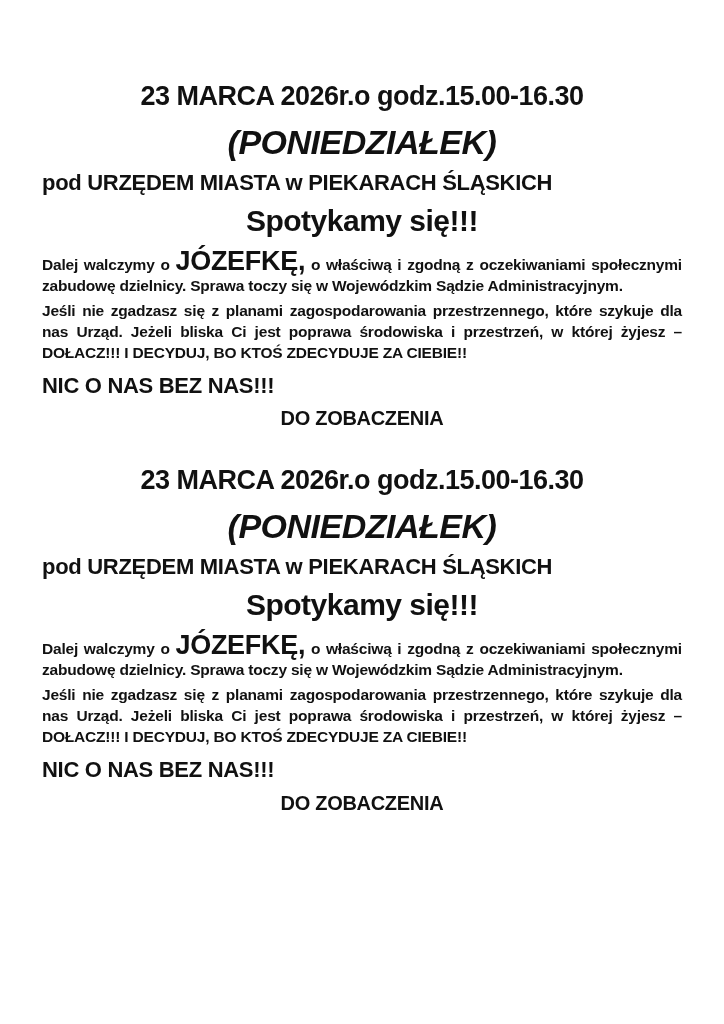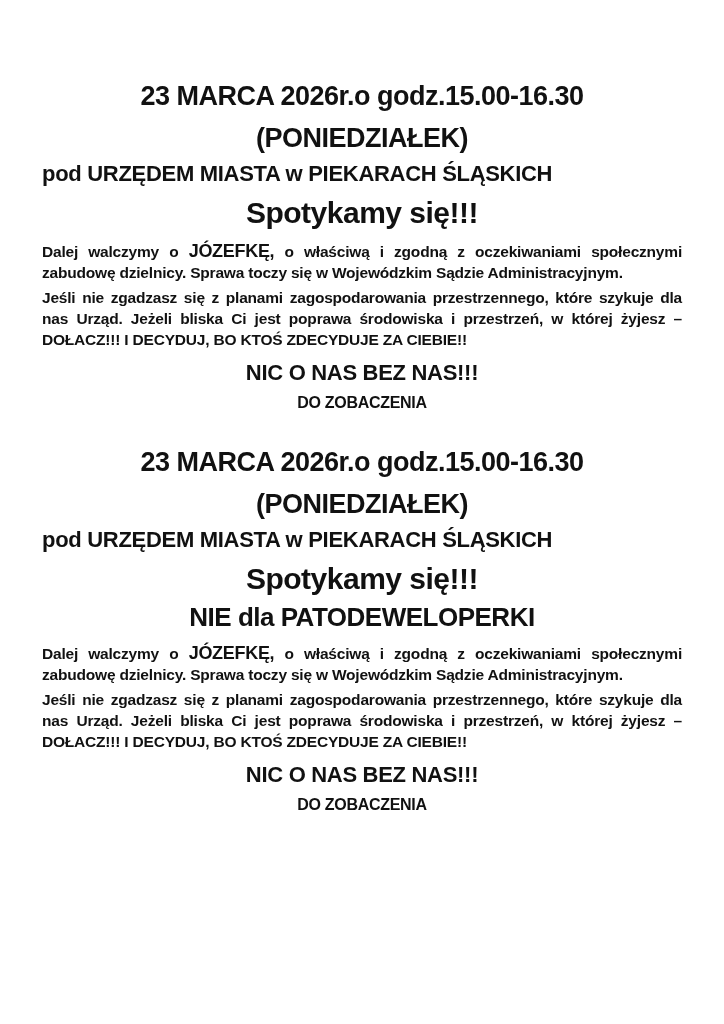--- a/index.html
+++ b/index.html
@@ -30,11 +30,12 @@
     margin: 0;
   }
   .h-day {
-    font-size: 27px;
+    font-size: 34px;
     line-height: 1.2;
     text-align: center;
     letter-spacing: -0.5px;
     margin: 8px 0 0 0;
+    font-style: italic;
   }
   .h-loc {
     font-size: 22px;

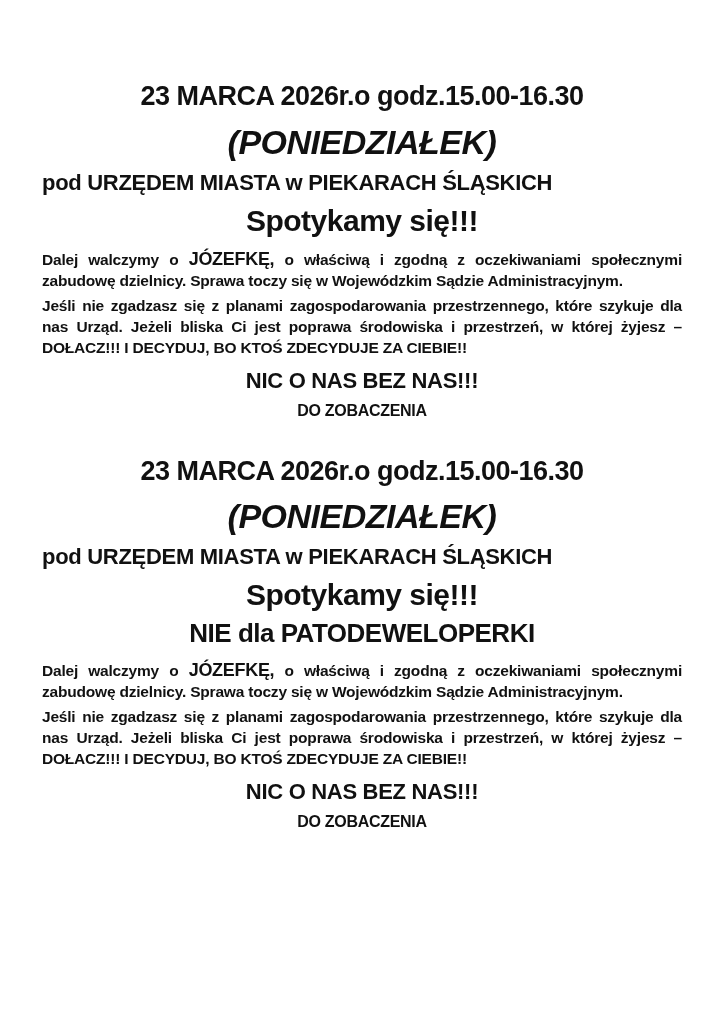--- a/index.html
+++ b/index.html
@@ -66,7 +66,7 @@
   }
   .body-para.second { margin-top: 4px; }
   .emph-word {
-    font-size: 18px;
+    font-size: 27px;
     line-height: 0.9;
     letter-spacing: -0.3px;
     margin-top: 32px;

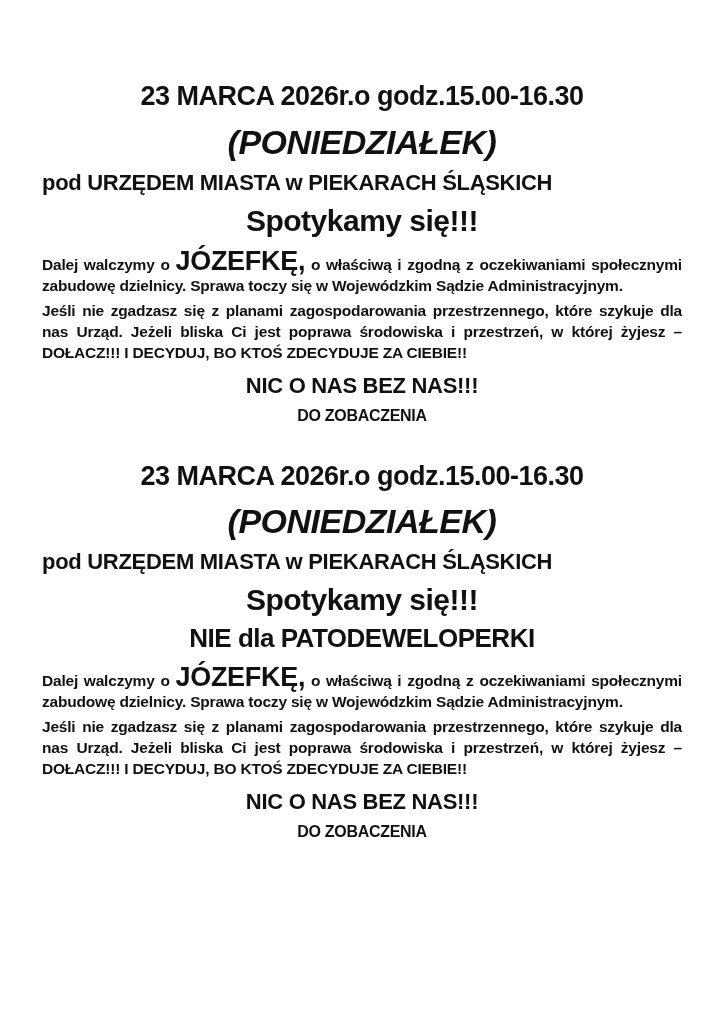--- a/index.html
+++ b/index.html
@@ -74,7 +74,7 @@
   .h-slogan {
     font-size: 22px;
     line-height: 1.2;
-    text-align: center;
+    text-align: left;
     letter-spacing: -0.3px;
     margin: 10px 0 0 0;
   }

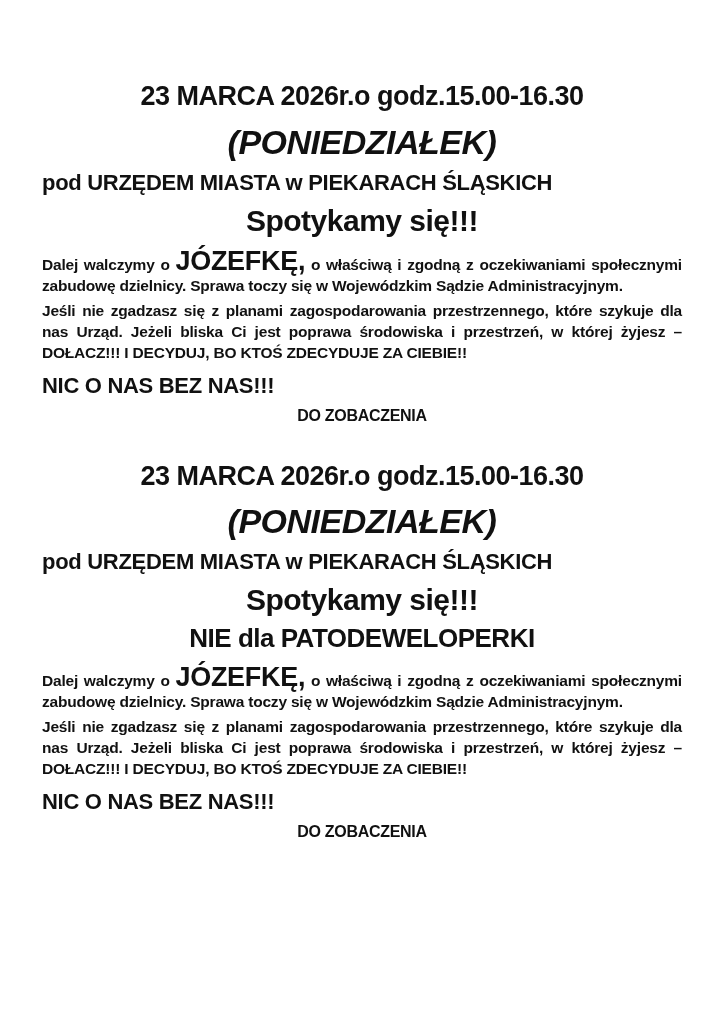--- a/index.html
+++ b/index.html
@@ -79,7 +79,7 @@
     margin: 10px 0 0 0;
   }
   .h-farewell {
-    font-size: 16px;
+    font-size: 20px;
     line-height: 1.2;
     text-align: center;
     letter-spacing: -0.3px;

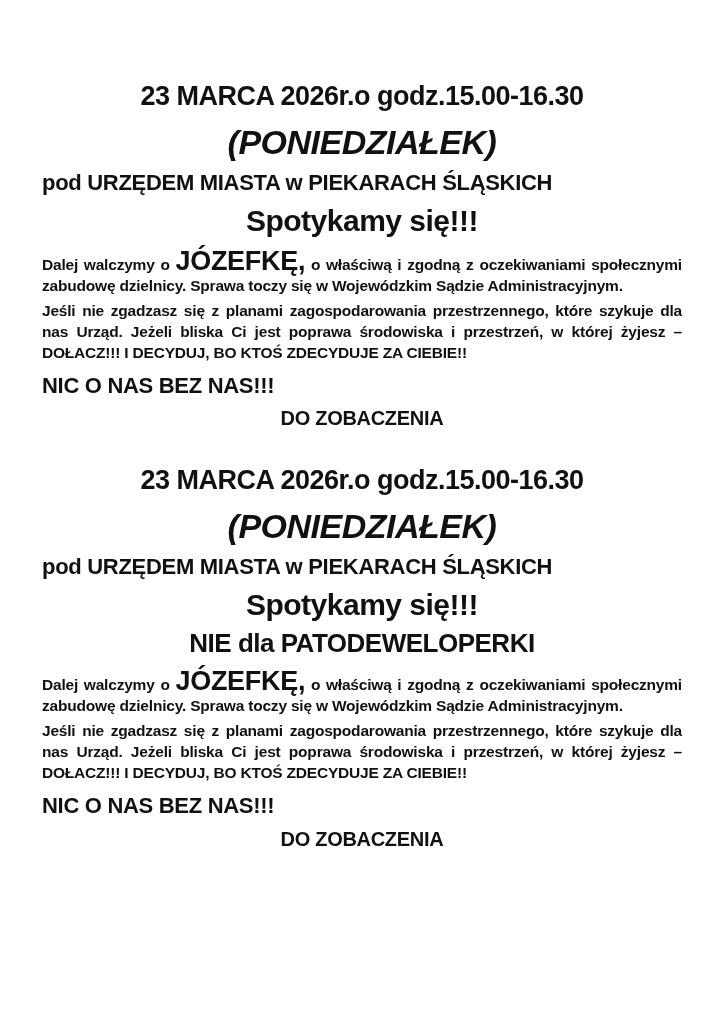--- a/index.html
+++ b/index.html
@@ -107,7 +107,6 @@
     <div class="h-day">(PONIEDZIAŁEK)</div>
     <div class="h-loc">pod URZĘDEM MIASTA w PIEKARACH ŚLĄSKICH</div>
     <div class="h-meet">Spotykamy się!!!</div>
-    <div class="h-no">NIE dla PATODEWELOPERKI</div>
     <p class="body-para"><span>Dalej walczymy o </span><span class="emph-word">JÓZEFKĘ,</span><span> o właściwą i zgodną z oczekiwaniami społecznymi zabudowę dzielnicy. Sprawa toczy się w Wojewódzkim Sądzie Administracyjnym.</span></p>
     <p class="body-para second">Jeśli nie zgadzasz się z planami zagospodarowania przestrzennego, które szykuje dla nas Urząd. Jeżeli bliska Ci jest poprawa środowiska i przestrzeń, w której żyjesz – DOŁACZ!!! I DECYDUJ, BO KTOŚ ZDECYDUJE ZA CIEBIE!!</p>
     <div class="h-slogan">NIC O NAS BEZ NAS!!!</div>

